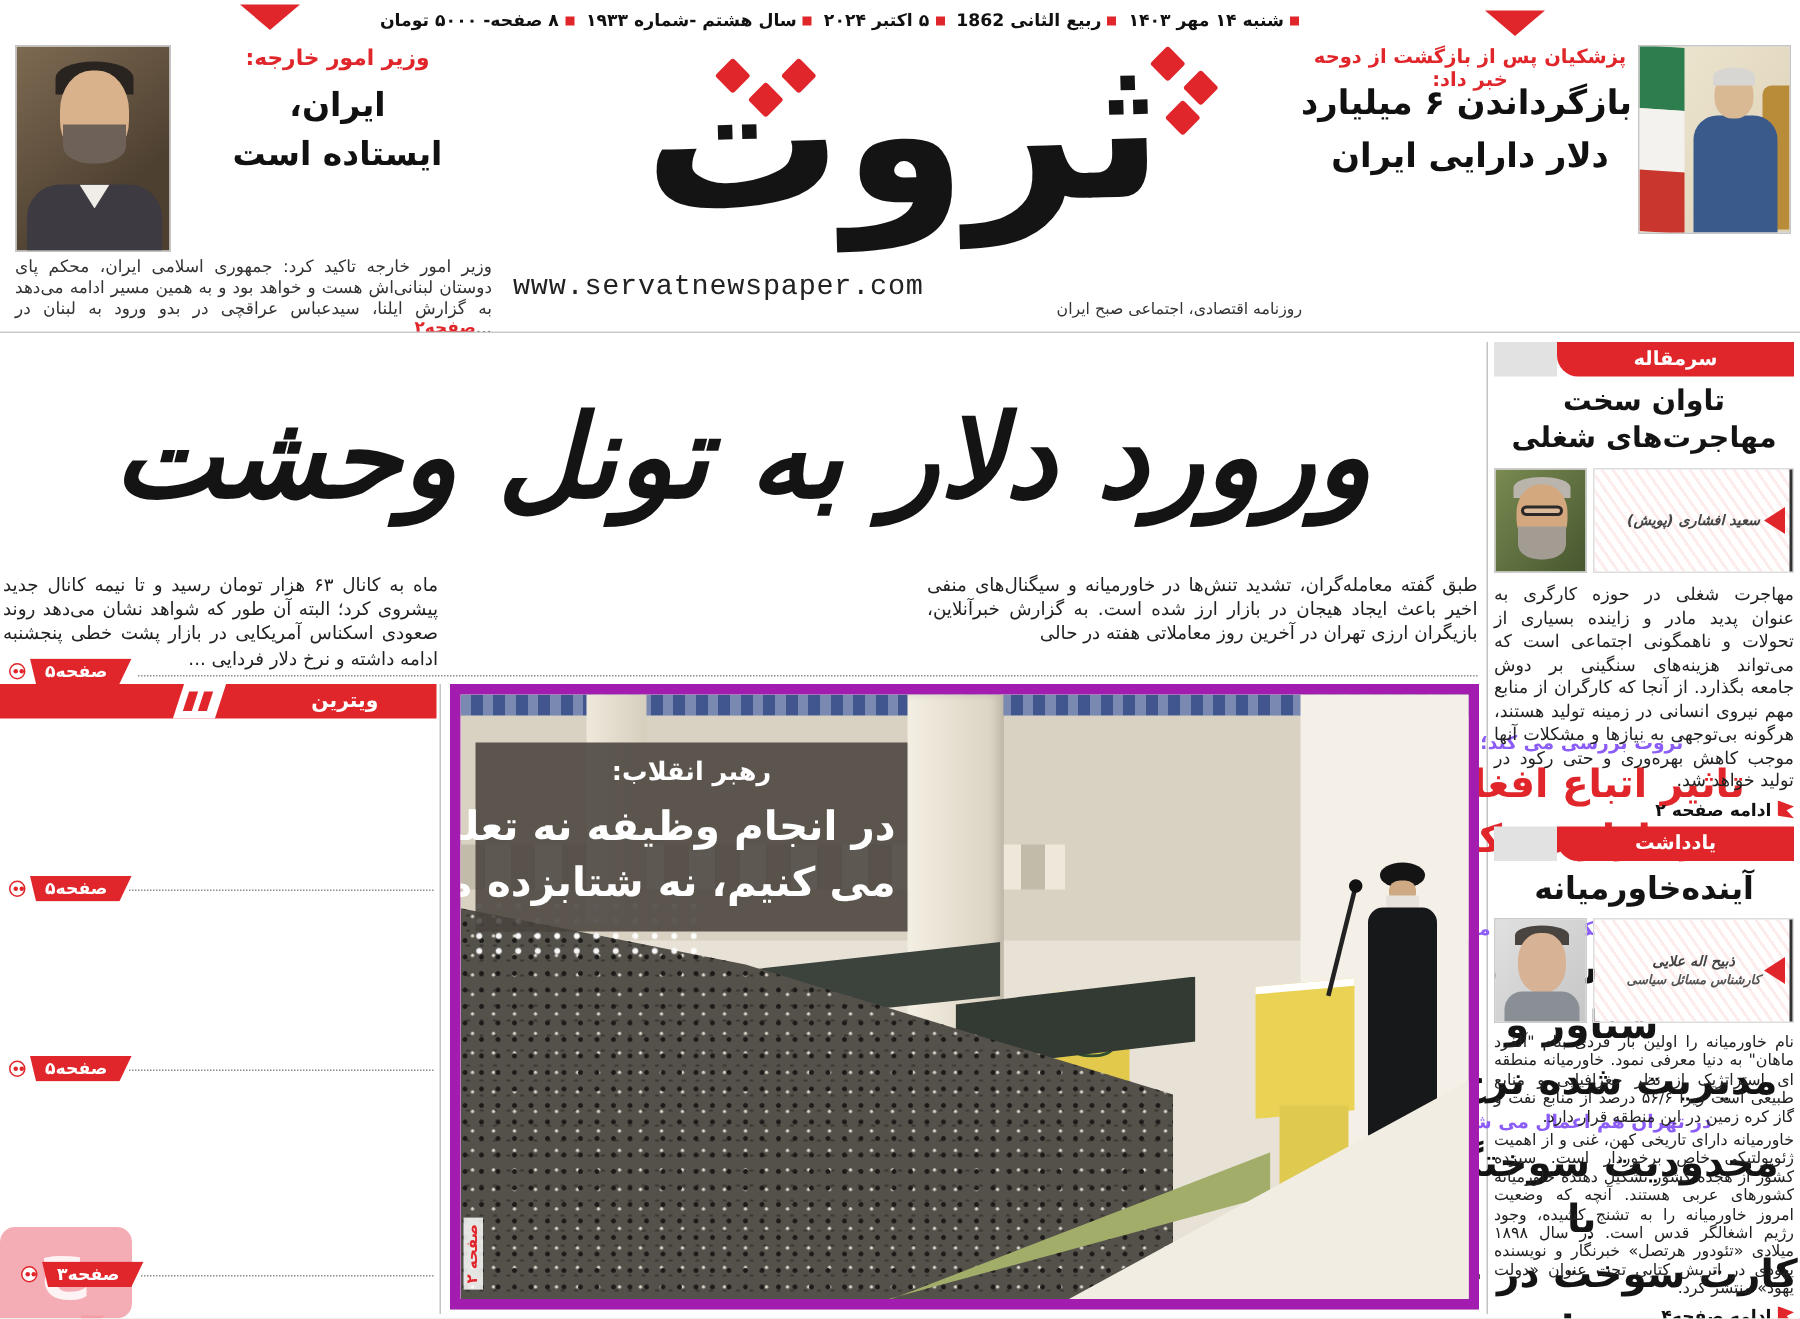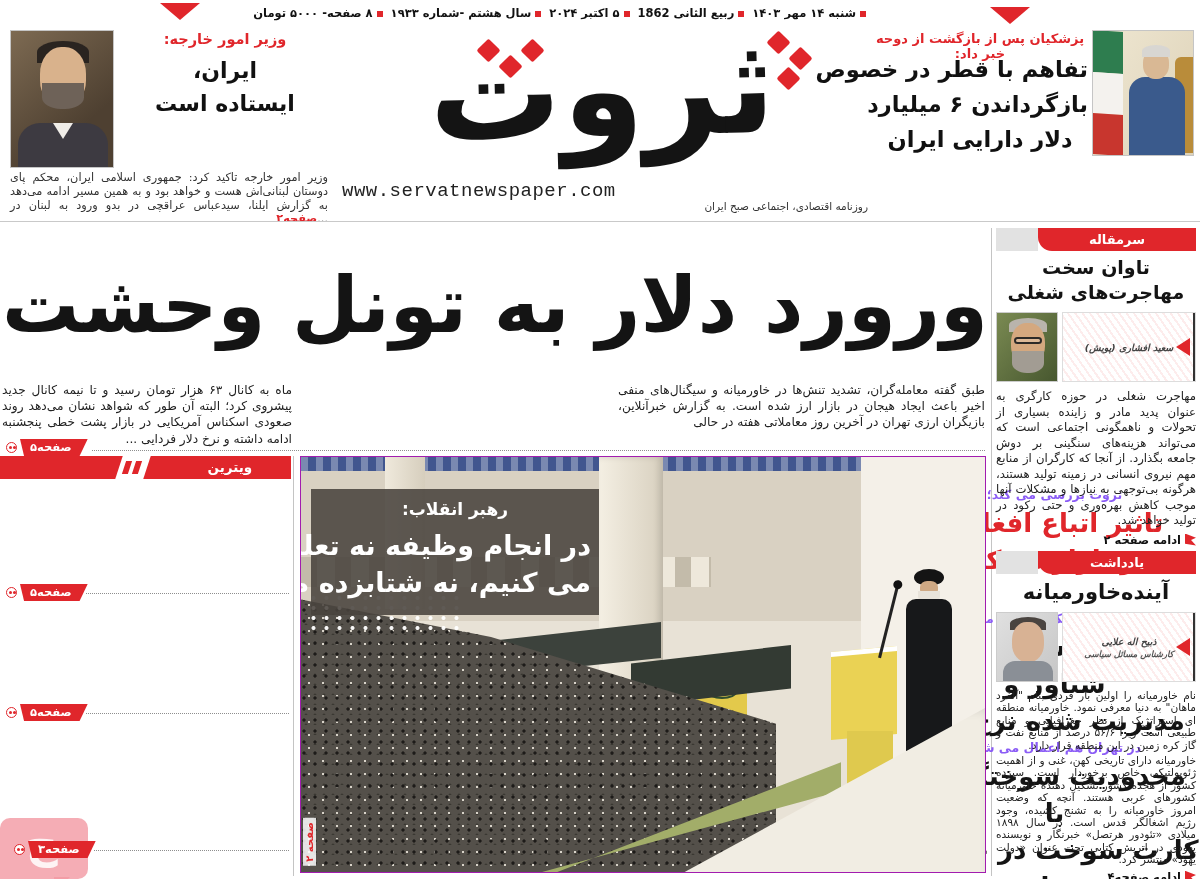--- a/index.html
+++ b/index.html
@@ -233,7 +233,6 @@
     </div>
     <div class="t-kicker" style="left:0;top:7px;width:216px;font-size:13px;">پزشکیان پس از بازگشت از دوحه خبر داد:</div>
     <div class="t-head" style="left:0;top:28px;width:216px;font-size:22.5px;line-height:35px;">
-      <div>تفاهم با قطر در خصوص</div>
       <div>بازگرداندن ۶ میلیارد</div>
       <div>دلار دارایی ایران</div>
     </div>

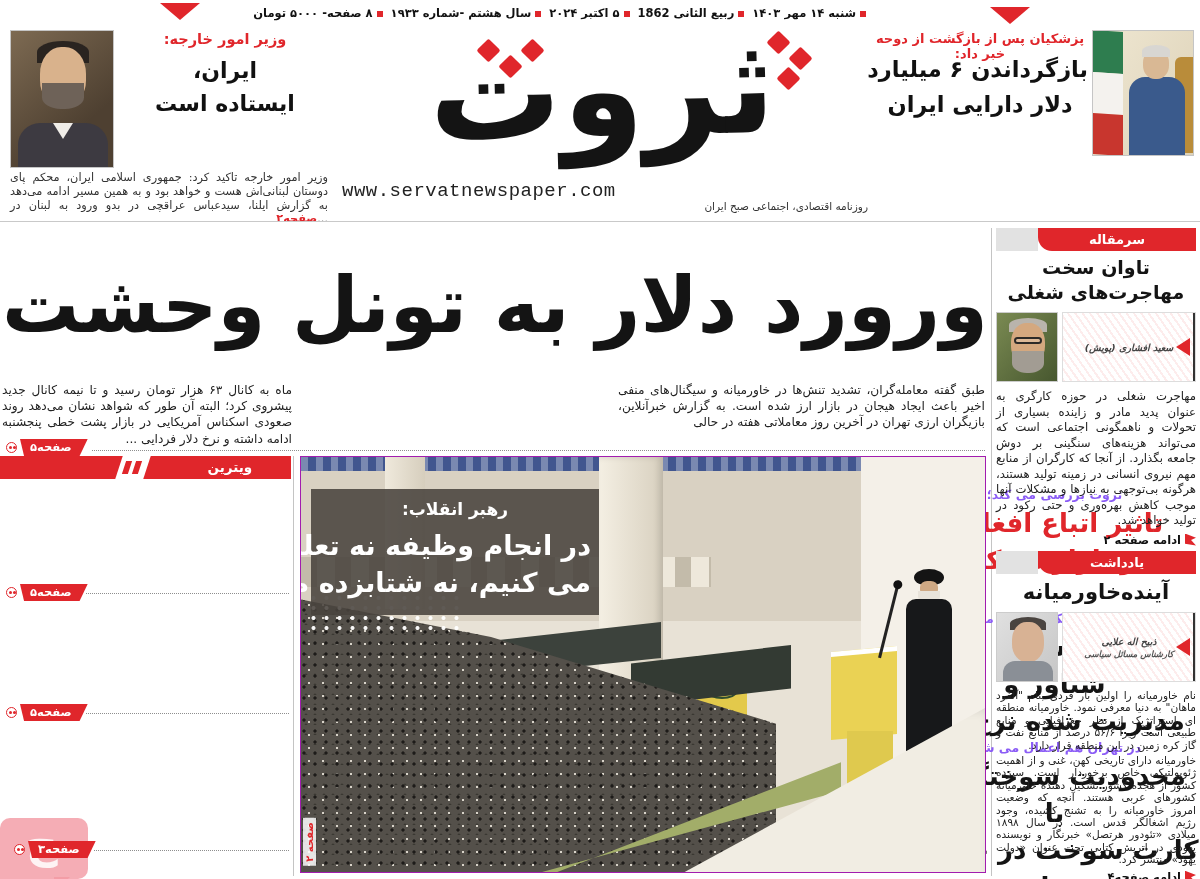--- a/index.html
+++ b/index.html
@@ -62,7 +62,7 @@
   .lead-kicker { position:absolute; top:231px; left:0; width:990px; text-align:center;
     font-size:17px; font-weight:bold; color:#e0262b; }
   .lead-head { position:absolute; top:247px; left:0; width:990px; text-align:center;
-    font-size:77px; line-height:118px; font-weight:bold; color:#141414; white-space:nowrap; }
+    font-size:77px; line-height:118px; font-weight:bold; color:#141414; white-space:nowrap;font-style:italic; }
   .lead-col { position:absolute; top:382px; height:66px; font-size:12.2px; line-height:16.2px;
     color:#222; text-align:justify; overflow:hidden; }
   .dots { position:absolute; border-top:1.5px dotted #8e8e8e; height:0; }

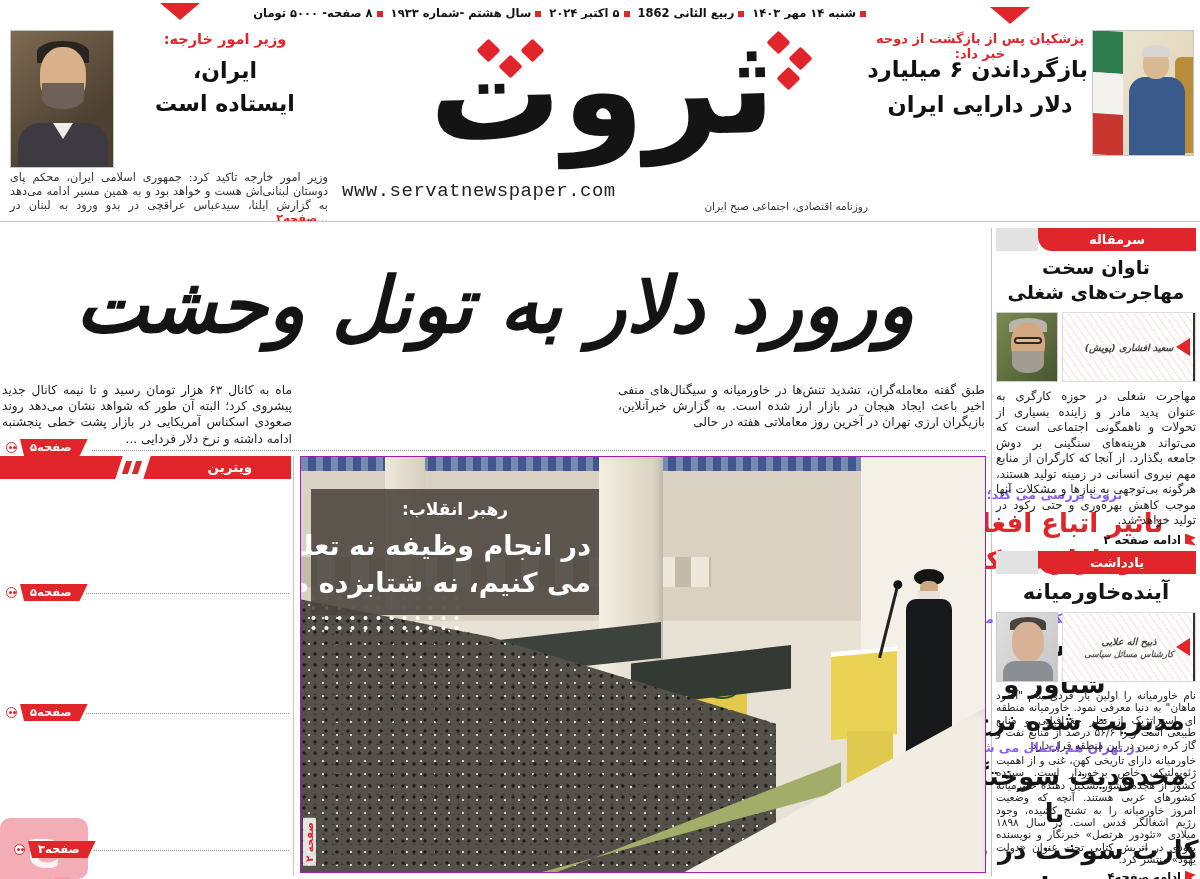--- a/index.html
+++ b/index.html
@@ -87,7 +87,7 @@
 
   
   .photo { position:absolute; left:300px; top:456px; width:686px; height:417px;
-    border:1px solid #a21caf; background:#e8e2d6; overflow:hidden; direction:ltr; }
+    border:7px solid #a21caf; background:#e8e2d6; overflow:hidden; direction:ltr; }
   .ph { position:absolute; }
   .ph-tiles { left:0; top:0; width:100%; height:14px; background:#41568f;
     background-image:repeating-linear-gradient(90deg, rgba(255,255,255,.3) 0 7px, transparent 7px 15px); }

